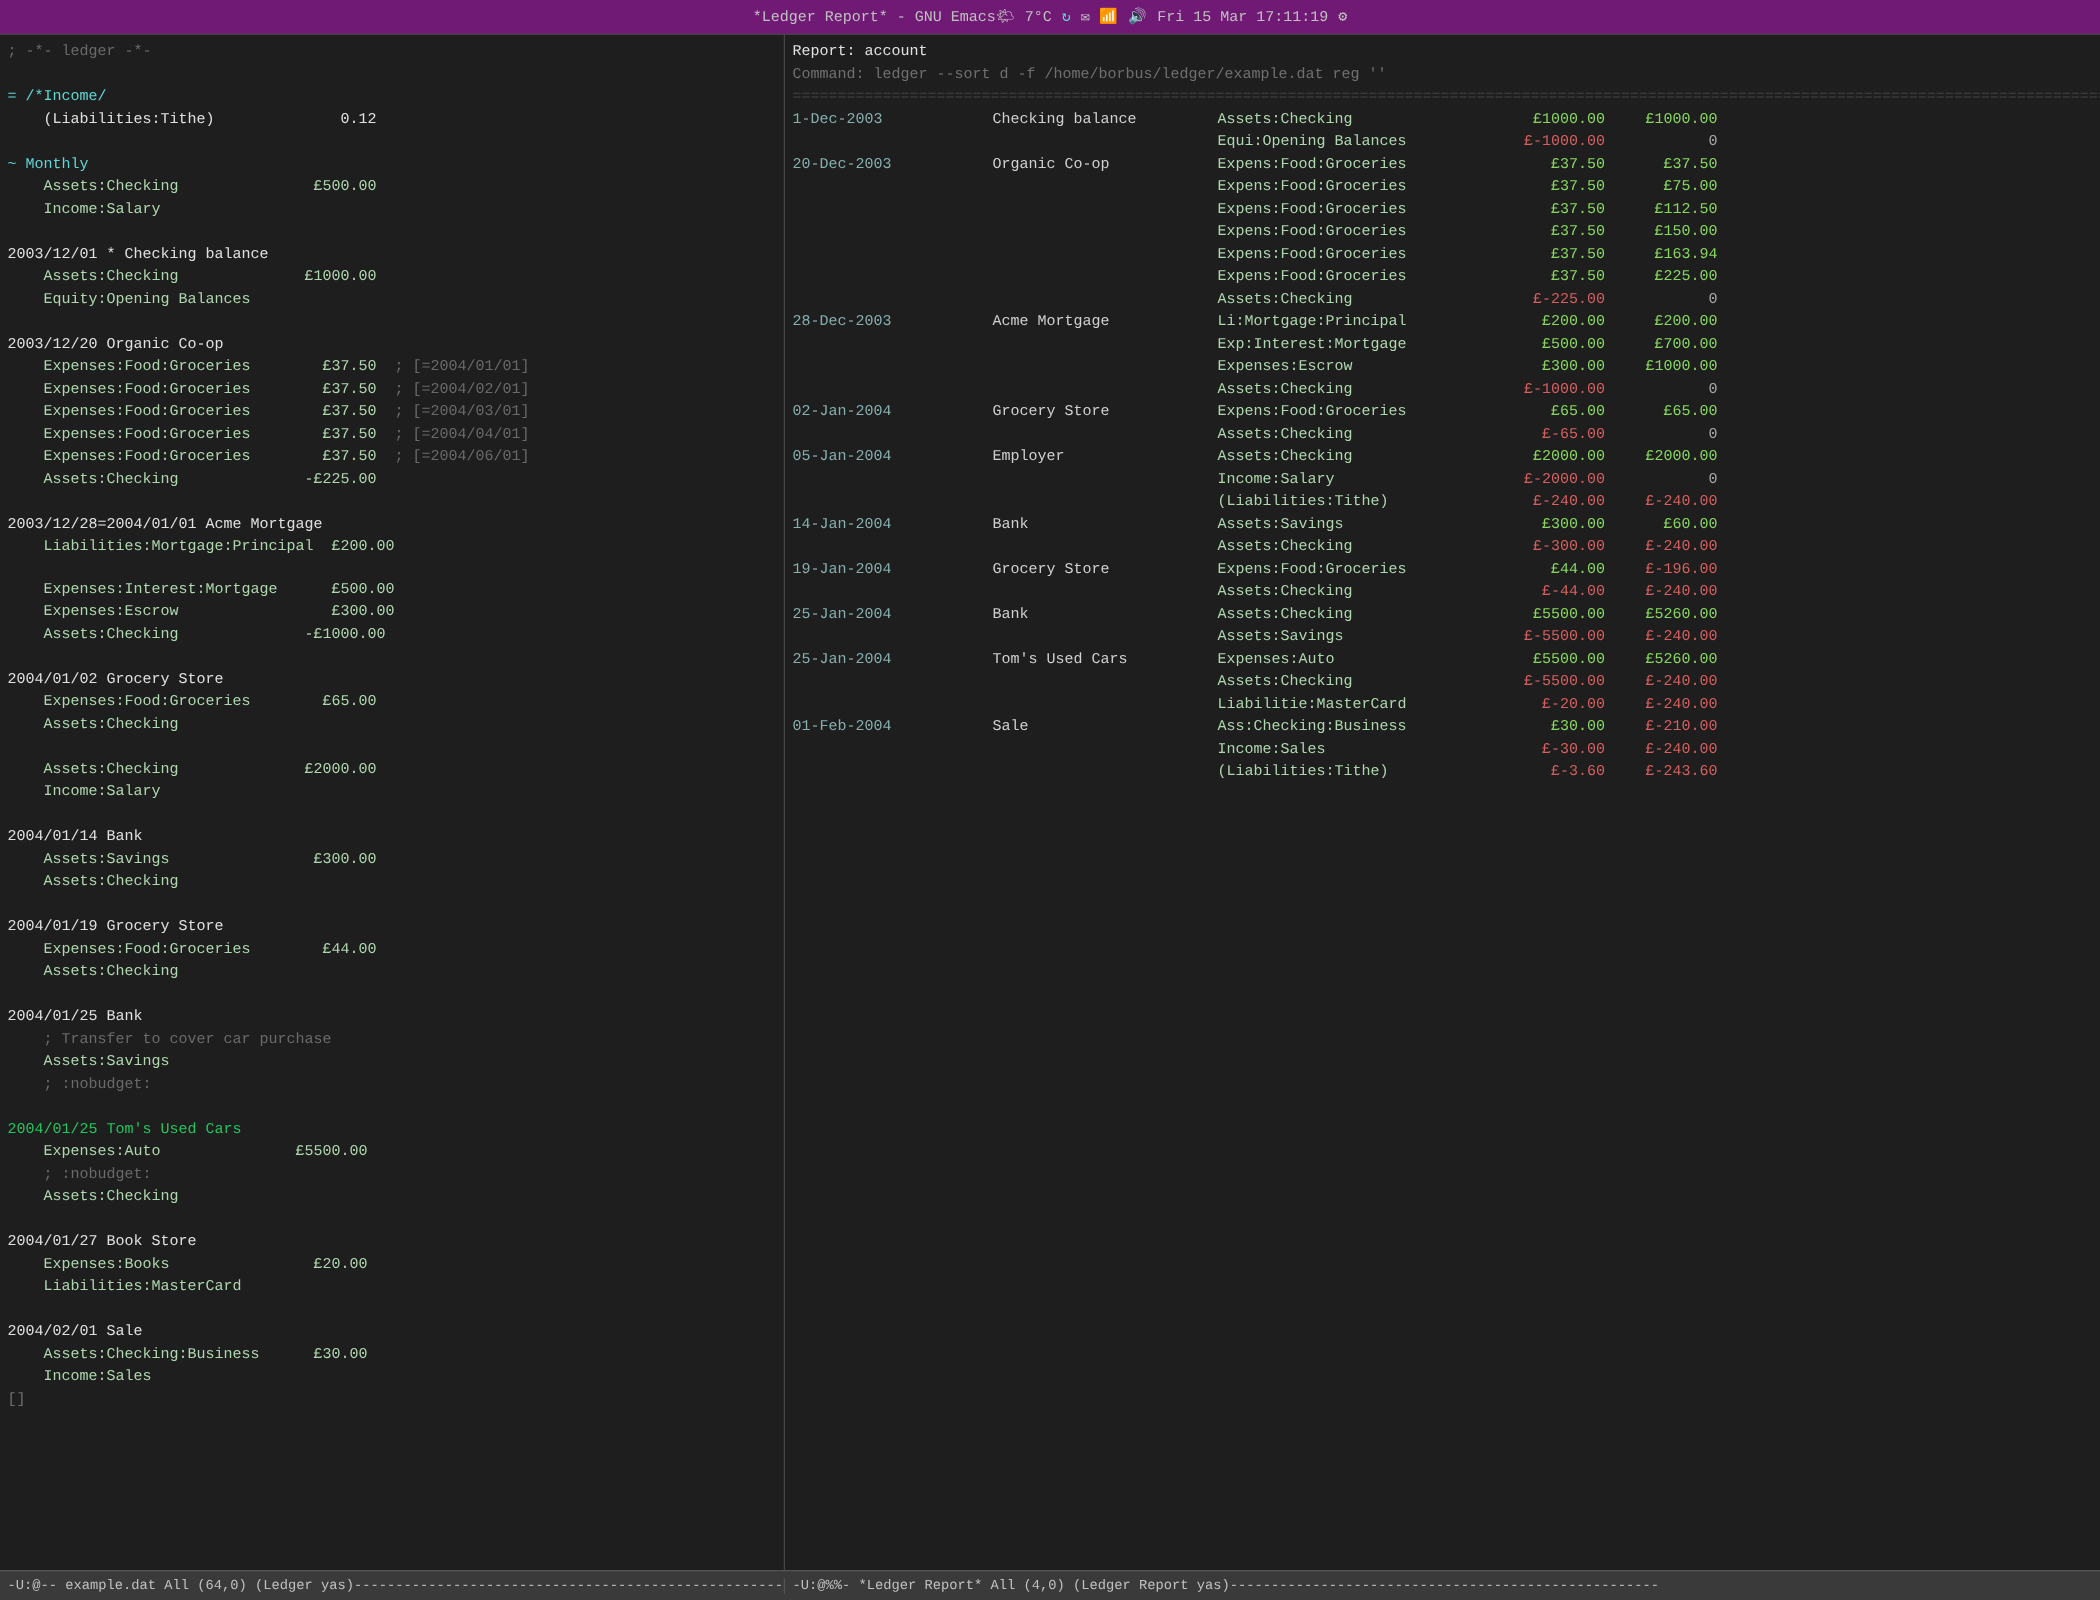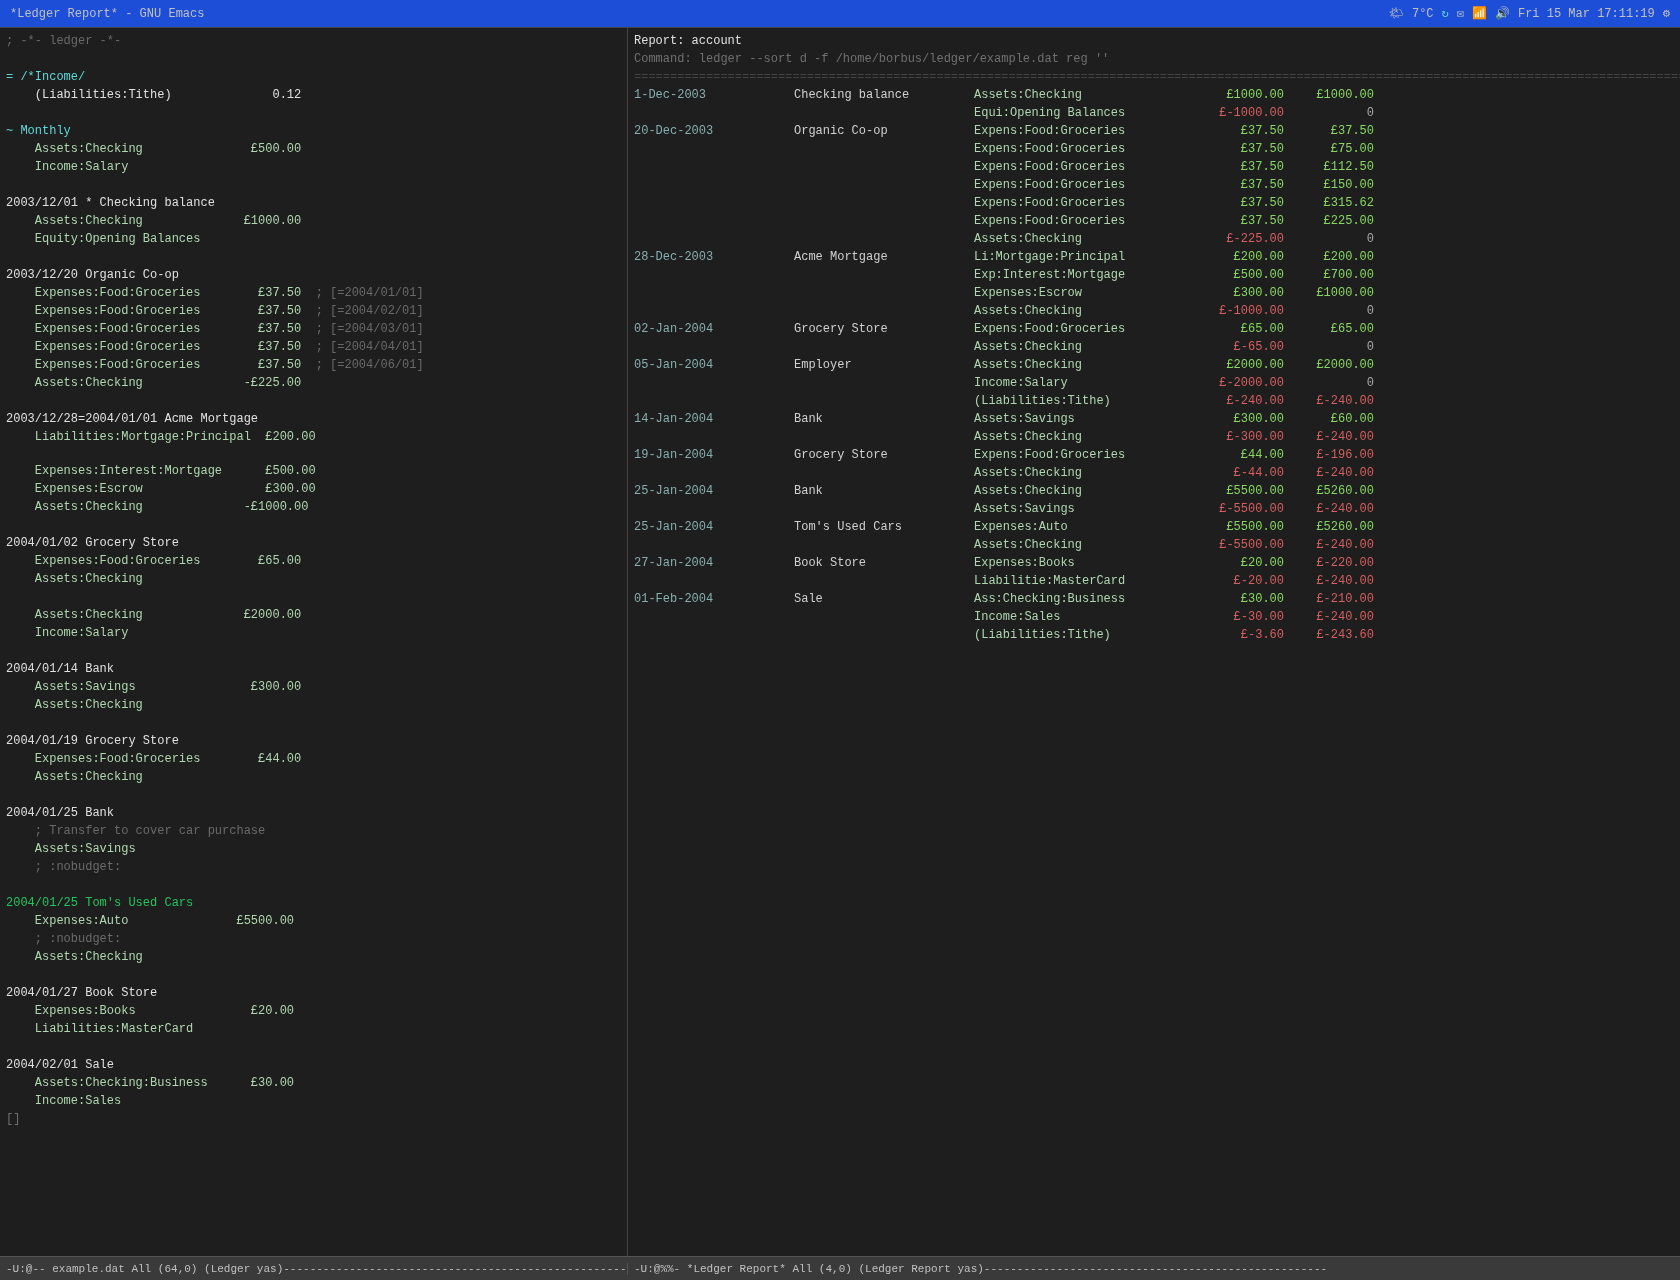--- a/index.html
+++ b/index.html
@@ -14,11 +14,11 @@
     }
     
     #titlebar {
-      background: #1d4ed8;
+      background: #701a75;
       height: 28px;
       display: flex;
       align-items: center;
-      justify-content: space-between;
+      justify-content: center;
       padding: 0 10px;
       border-bottom: 1px solid #444;
     }

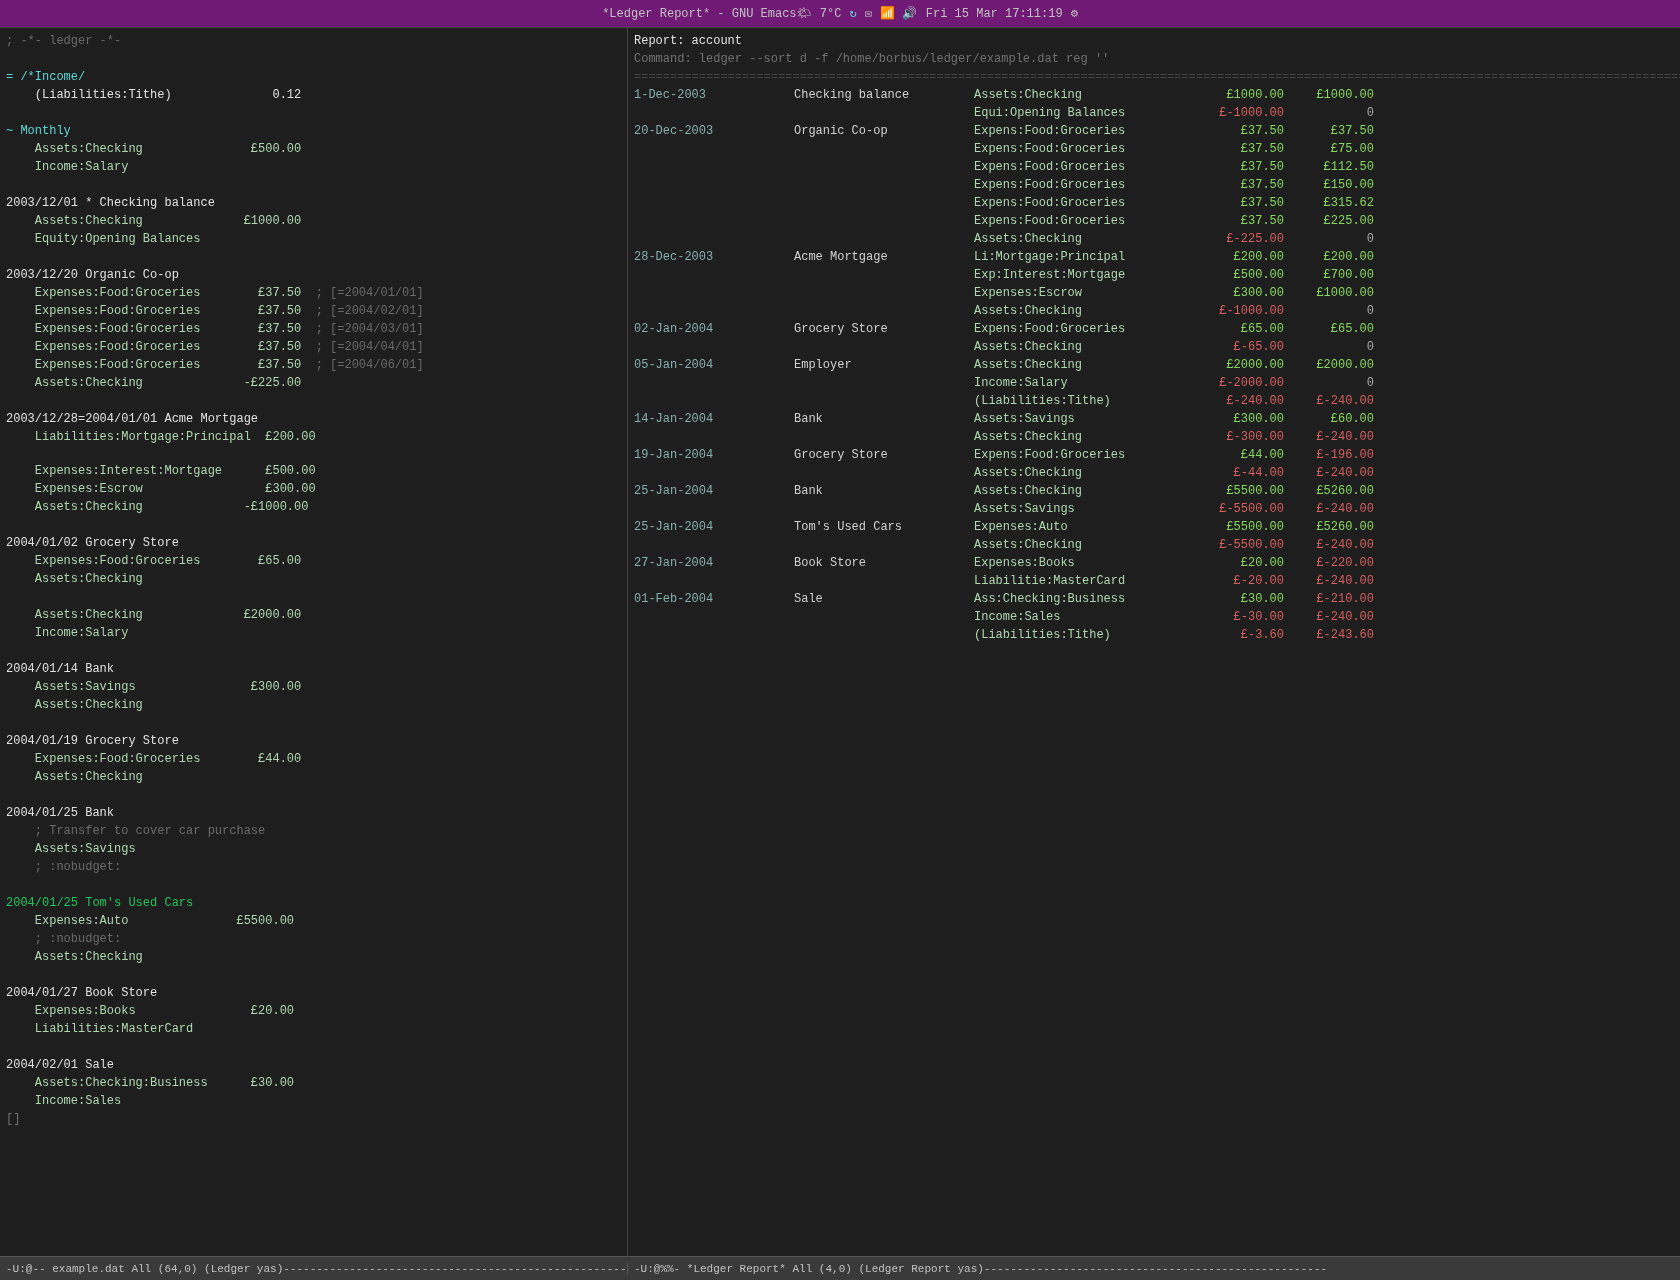--- a/index.html
+++ b/index.html
@@ -193,7 +193,7 @@
         <div class="rp-line"><span class="rp-date"></span><span class="rp-payee"></span><span class="rp-account">Expens:Food:Groceries</span><span class="rp-amt1 pos">£37.50</span><span class="rp-amt2 pos">£75.00</span></div>
         <div class="rp-line"><span class="rp-date"></span><span class="rp-payee"></span><span class="rp-account">Expens:Food:Groceries</span><span class="rp-amt1 pos">£37.50</span><span class="rp-amt2 pos">£112.50</span></div>
         <div class="rp-line"><span class="rp-date"></span><span class="rp-payee"></span><span class="rp-account">Expens:Food:Groceries</span><span class="rp-amt1 pos">£37.50</span><span class="rp-amt2 pos">£150.00</span></div>
-        <div class="rp-line"><span class="rp-date"></span><span class="rp-payee"></span><span class="rp-account">Expens:Food:Groceries</span><span class="rp-amt1 pos">£37.50</span><span class="rp-amt2 pos">£315.62</span></div>
+        <div class="rp-line"><span class="rp-date"></span><span class="rp-payee"></span><span class="rp-account">Expens:Food:Groceries</span><span class="rp-amt1 pos">£37.50</span><span class="rp-amt2 pos">£163.94</span></div>
         <div class="rp-line"><span class="rp-date"></span><span class="rp-payee"></span><span class="rp-account">Expens:Food:Groceries</span><span class="rp-amt1 pos">£37.50</span><span class="rp-amt2 pos">£225.00</span></div>
         <div class="rp-line"><span class="rp-date"></span><span class="rp-payee"></span><span class="rp-account">Assets:Checking</span><span class="rp-amt1 neg">£-225.00</span><span class="rp-amt2 ">0</span></div>
         <div class="rp-line"><span class="rp-date">28-Dec-2003</span><span class="rp-payee">Acme Mortgage</span><span class="rp-account">Li:Mortgage:Principal</span><span class="rp-amt1 pos">£200.00</span><span class="rp-amt2 pos">£200.00</span></div>

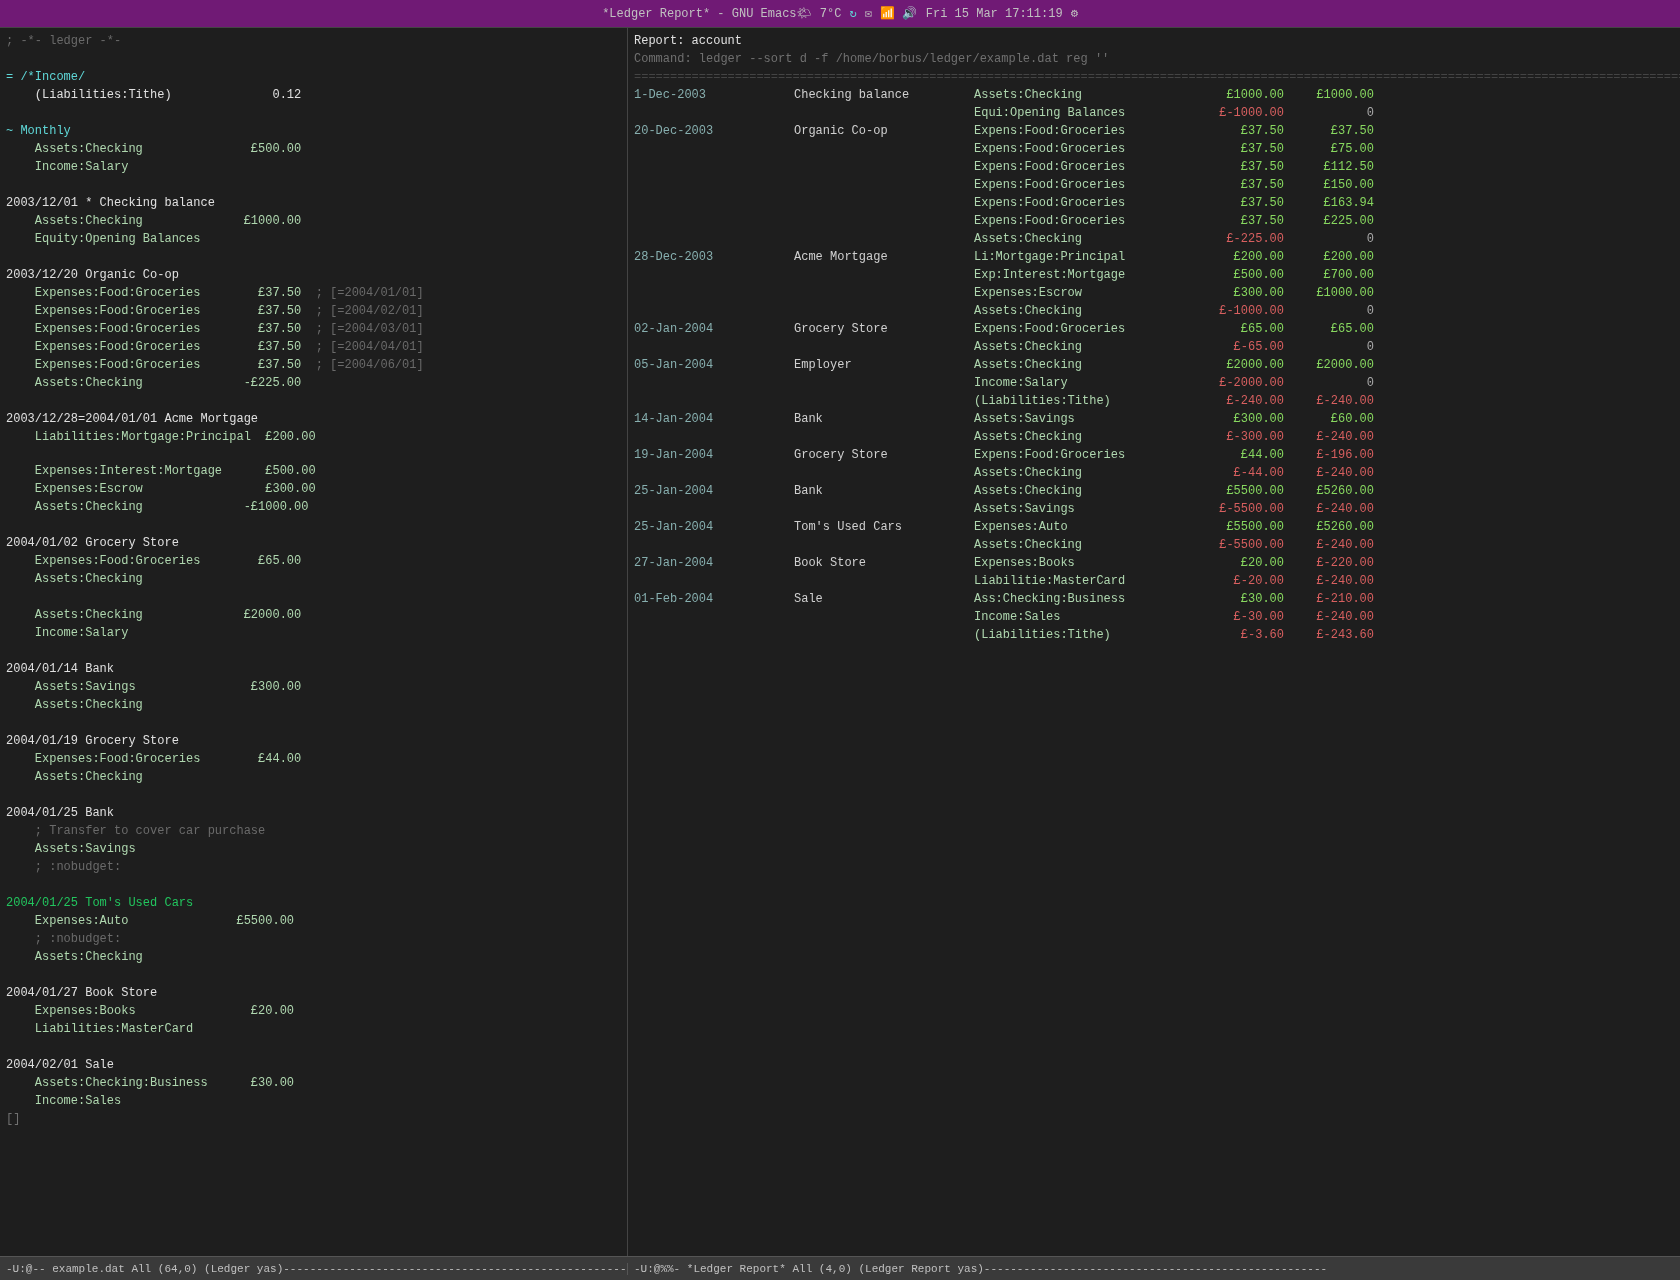--- a/index.html
+++ b/index.html
@@ -213,7 +213,6 @@
         <div class="rp-line"><span class="rp-date"></span><span class="rp-payee"></span><span class="rp-account">Assets:Savings</span><span class="rp-amt1 neg">£-5500.00</span><span class="rp-amt2 neg">£-240.00</span></div>
         <div class="rp-line"><span class="rp-date">25-Jan-2004</span><span class="rp-payee">Tom's Used Cars</span><span class="rp-account">Expenses:Auto</span><span class="rp-amt1 pos">£5500.00</span><span class="rp-amt2 pos">£5260.00</span></div>
         <div class="rp-line"><span class="rp-date"></span><span class="rp-payee"></span><span class="rp-account">Assets:Checking</span><span class="rp-amt1 neg">£-5500.00</span><span class="rp-amt2 neg">£-240.00</span></div>
-        <div class="rp-line"><span class="rp-date">27-Jan-2004</span><span class="rp-payee">Book Store</span><span class="rp-account">Expenses:Books</span><span class="rp-amt1 pos">£20.00</span><span class="rp-amt2 neg">£-220.00</span></div>
         <div class="rp-line"><span class="rp-date"></span><span class="rp-payee"></span><span class="rp-account">Liabilitie:MasterCard</span><span class="rp-amt1 neg">£-20.00</span><span class="rp-amt2 neg">£-240.00</span></div>
         <div class="rp-line"><span class="rp-date">01-Feb-2004</span><span class="rp-payee">Sale</span><span class="rp-account">Ass:Checking:Business</span><span class="rp-amt1 pos">£30.00</span><span class="rp-amt2 neg">£-210.00</span></div>
         <div class="rp-line"><span class="rp-date"></span><span class="rp-payee"></span><span class="rp-account">Income:Sales</span><span class="rp-amt1 neg">£-30.00</span><span class="rp-amt2 neg">£-240.00</span></div>

